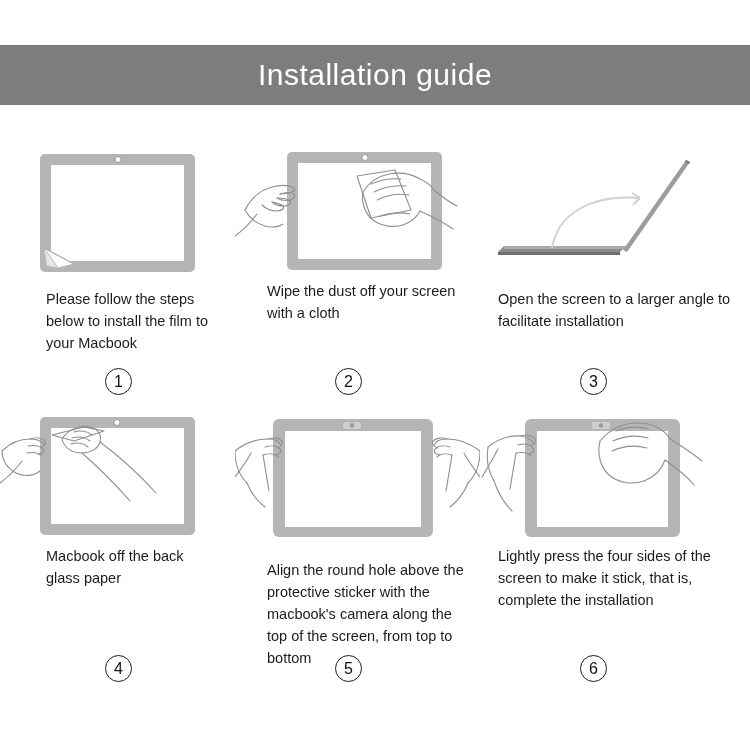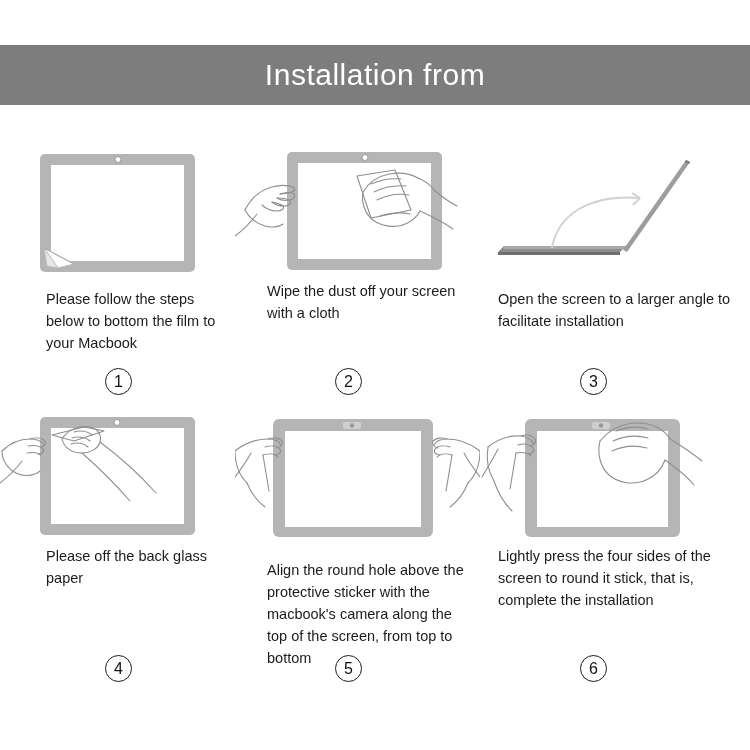--- a/index.html
+++ b/index.html
@@ -85,7 +85,7 @@
 <div class="page">
 
   <div class="banner">
-    <div class="banner-title">Installation from</div>
+    <div class="banner-title">Installation guide</div>
   </div>
 
   <div class="grid">

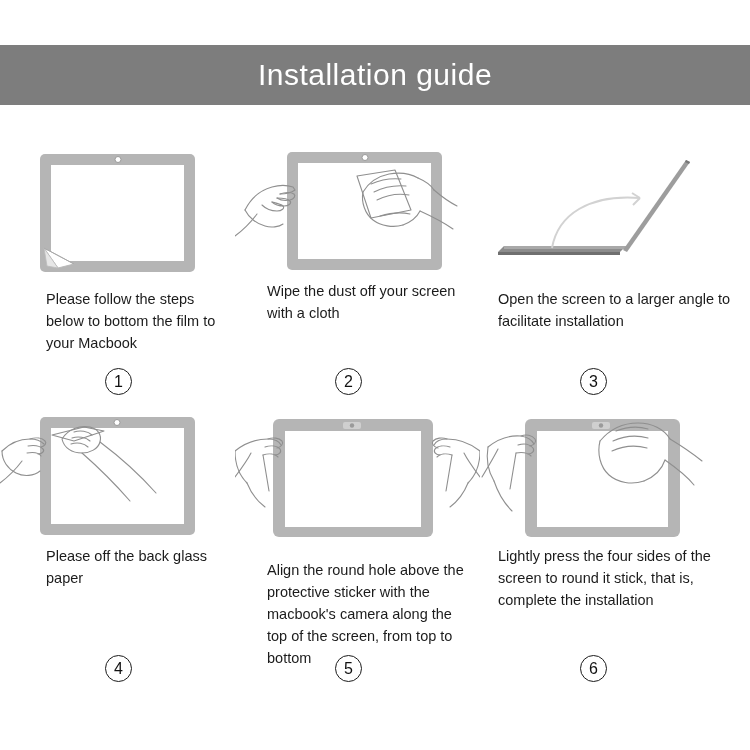--- a/index.html
+++ b/index.html
@@ -104,7 +104,7 @@
           <line x1="44" y1="108" x2="74" y2="124" stroke="#a8a8a8" stroke-width="1"></line>
         </svg>
       </div>
-      <div class="caption">Please follow the steps below to bottom the film to your Macbook</div>
+      <div class="caption">Please follow the steps below to install the film to your Macbook</div>
       <div class="num">1</div>
     </div>
 

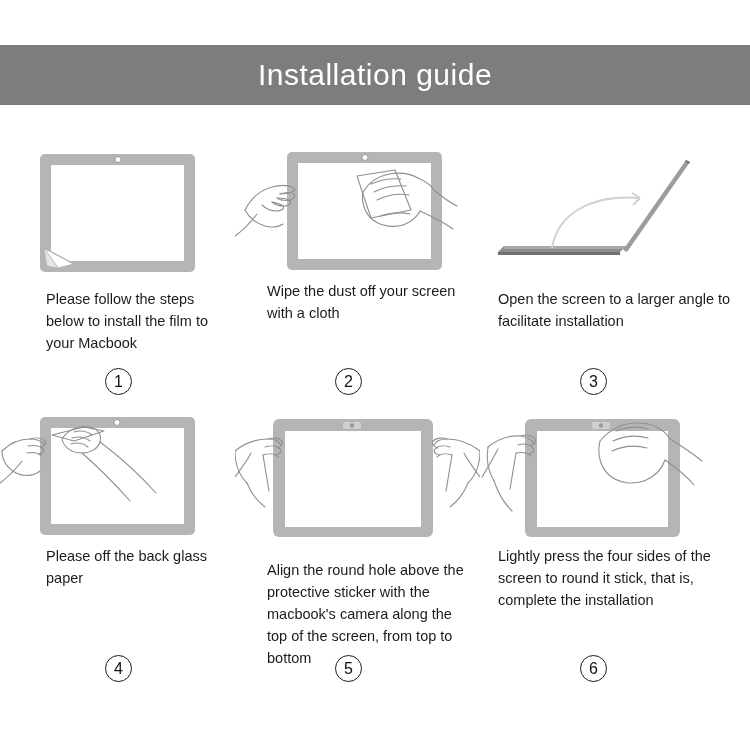--- a/index.html
+++ b/index.html
@@ -189,7 +189,7 @@
           </g>
         </svg>
       </div>
-      <div class="caption">Please off the back glass paper</div>
+      <div class="caption">Macbook off the back glass paper</div>
       <div class="num">4</div>
     </div>
 

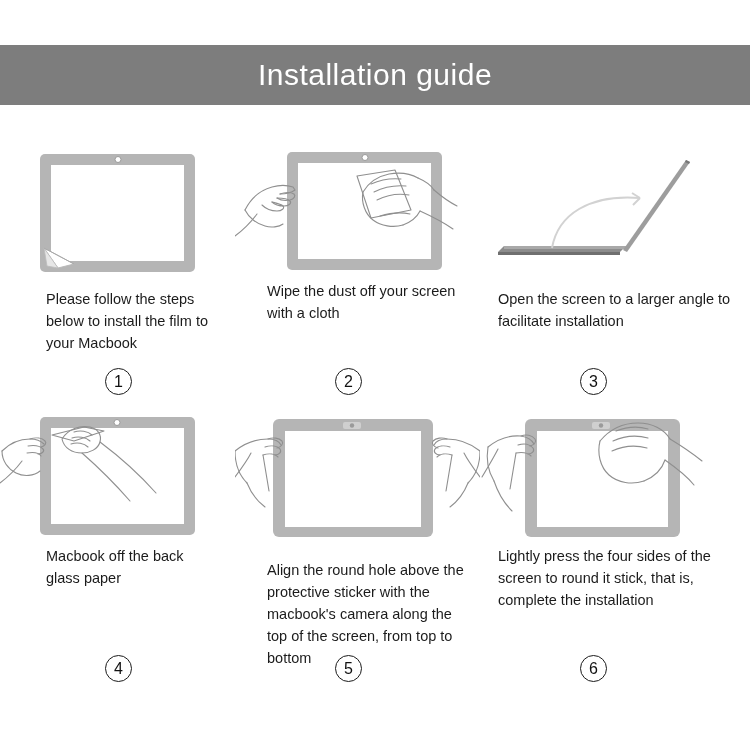--- a/index.html
+++ b/index.html
@@ -255,7 +255,7 @@
           </g>
         </svg>
       </div>
-      <div class="caption">Lightly press the four sides of the screen to round it stick, that is, complete the installation</div>
+      <div class="caption">Lightly press the four sides of the screen to make it stick, that is, complete the installation</div>
       <div class="num">6</div>
     </div>
 

